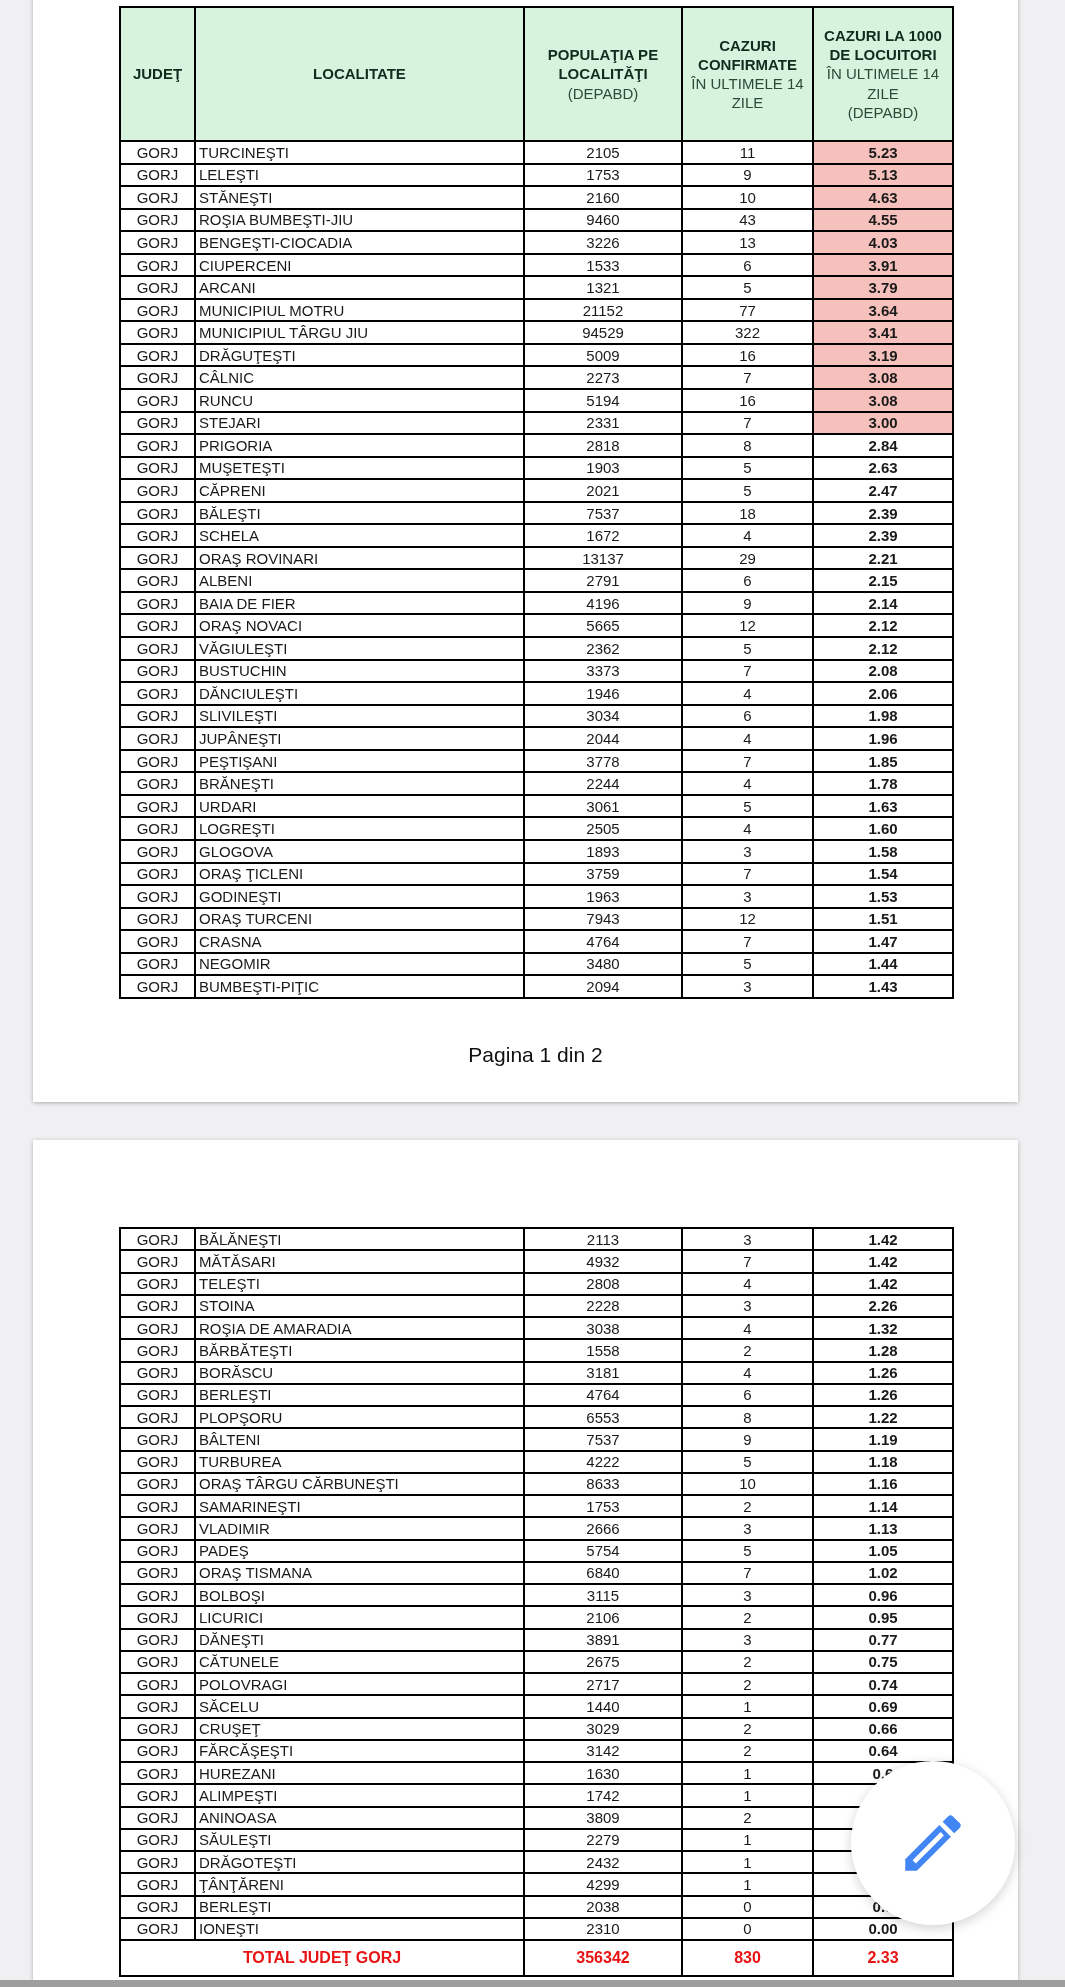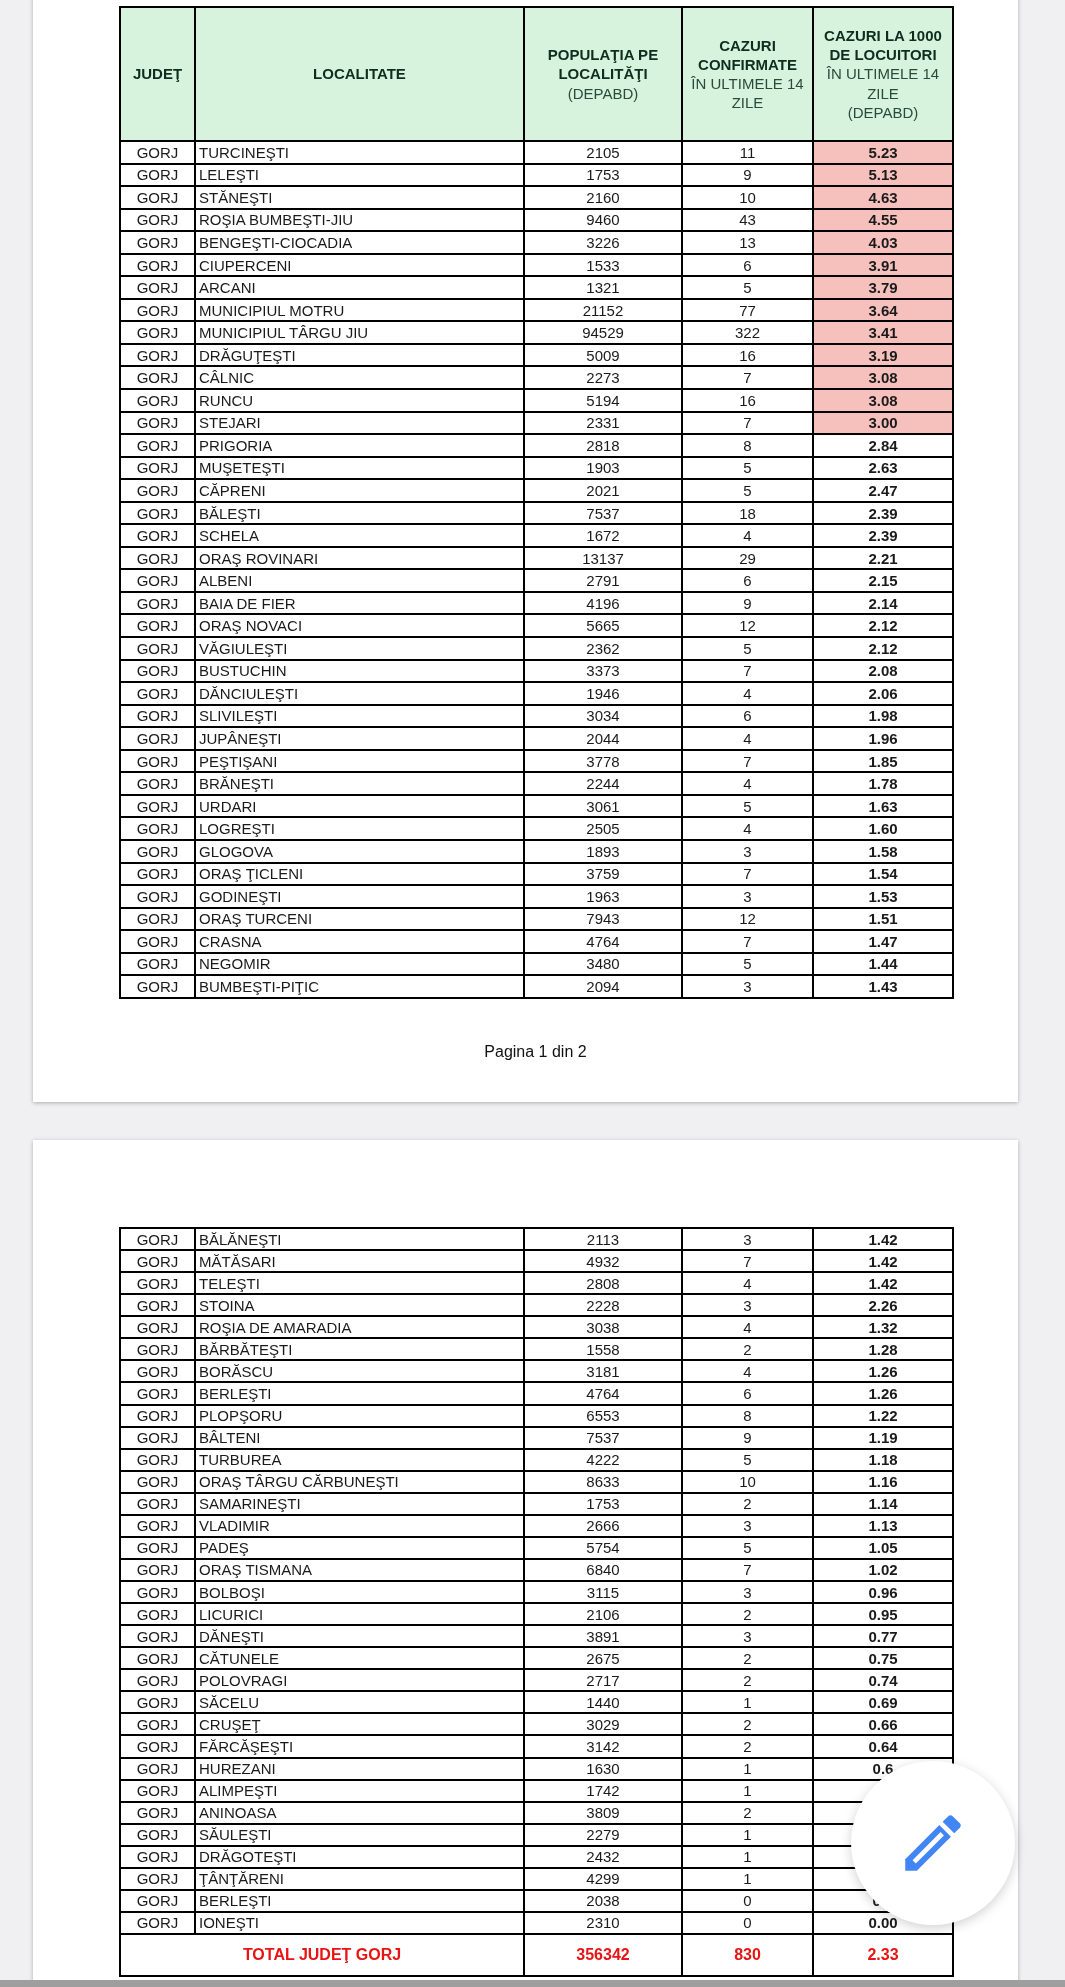--- a/index.html
+++ b/index.html
@@ -31,7 +31,7 @@
   .t tfoot tr{height:42px;margin-left:15px;}
   .t tfoot td{color:var(--red);font-weight:700;font-size:16px;text-align:center;}
   .pagefooter{position:absolute;top:1083px;left:86px;width:833px;text-align:center;
-              font-size:16px;color:#111;}
+              font-size:21px;color:#111;}
   .bottombar{position:absolute;left:0;top:1980px;width:1065px;height:7px;background:var(--bar);}
   .fab{position:absolute;left:851px;top:1761px;width:164px;height:164px;border:none;
        border-radius:50%;background:var(--page);box-shadow:0 3px 12px rgba(0,0,0,.18);

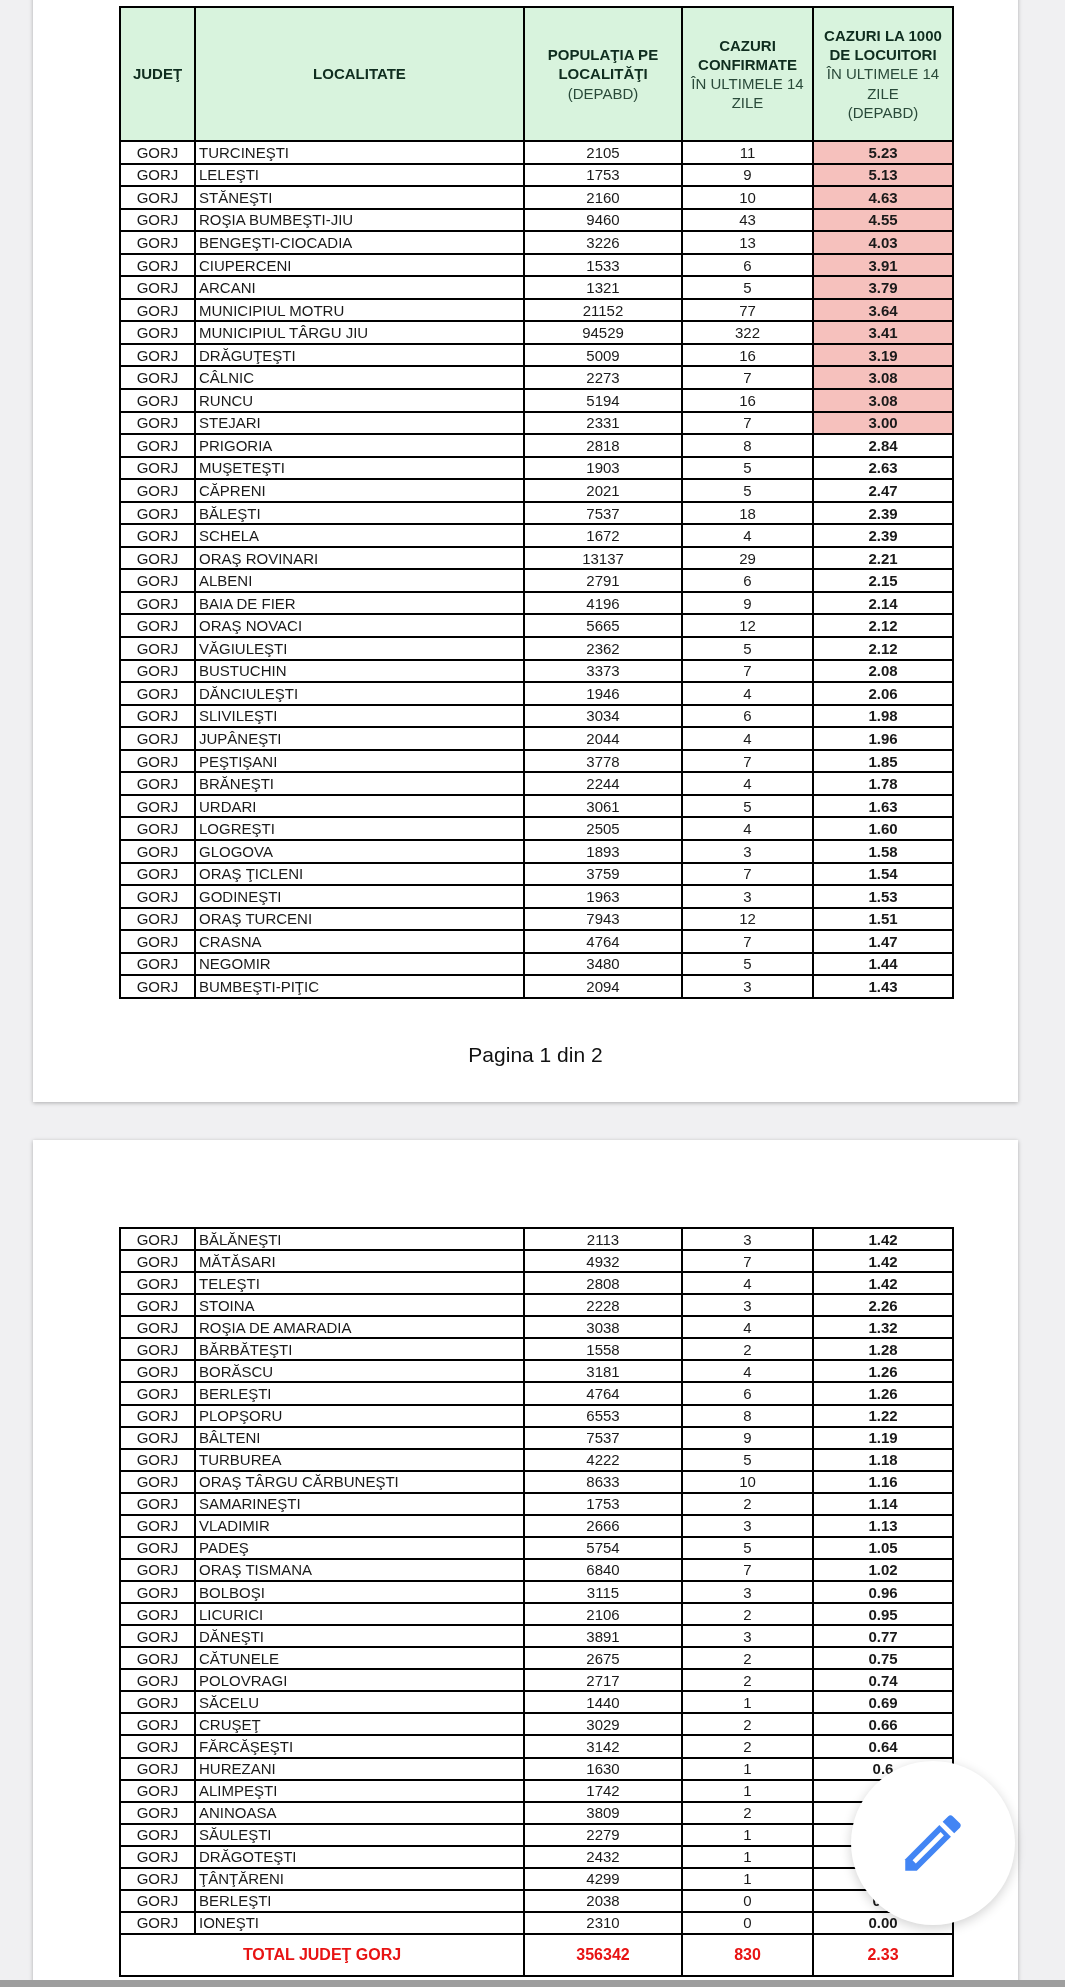--- a/index.html
+++ b/index.html
@@ -28,7 +28,7 @@
   .t td.c1{text-align:left;}
   .t td.c4{font-weight:700;}
   .t td.pink{background:var(--pink);}
-  .t tfoot tr{height:42px;margin-left:15px;}
+  .t tfoot tr{height:36px;margin-left:15px;}
   .t tfoot td{color:var(--red);font-weight:700;font-size:16px;text-align:center;}
   .pagefooter{position:absolute;top:1083px;left:86px;width:833px;text-align:center;
               font-size:21px;color:#111;}

